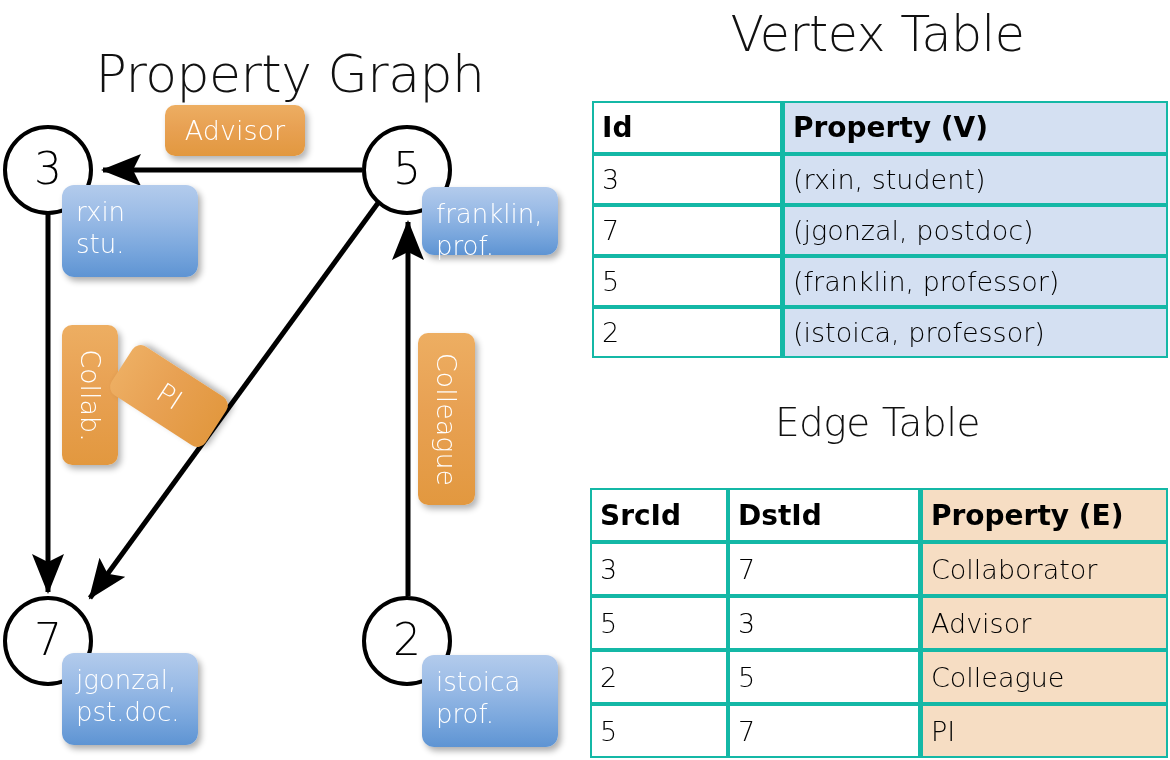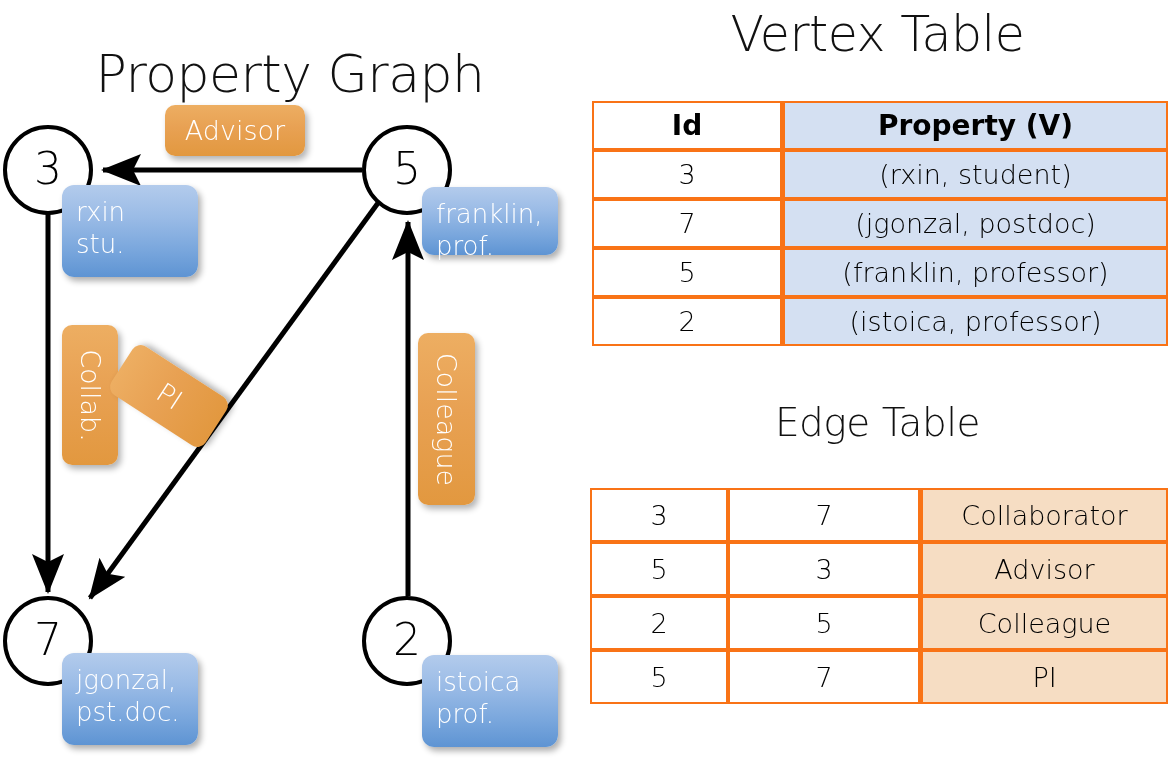--- a/index.html
+++ b/index.html
@@ -118,13 +118,13 @@
     table-layout: fixed;
   }
   table.data-table td {
-    border: 2px solid #f97316;
-    text-align: center;
+    border: 2px solid #14b8a6;
+    text-align: left;
     font-family: "DejaVu Sans", sans-serif;
     font-weight: 300;
     font-size: 27px;
     color: #000;
-    padding: 2px;
+    padding: 8px;
     height: 49px;
     background: #ffffff;
     box-sizing: border-box;

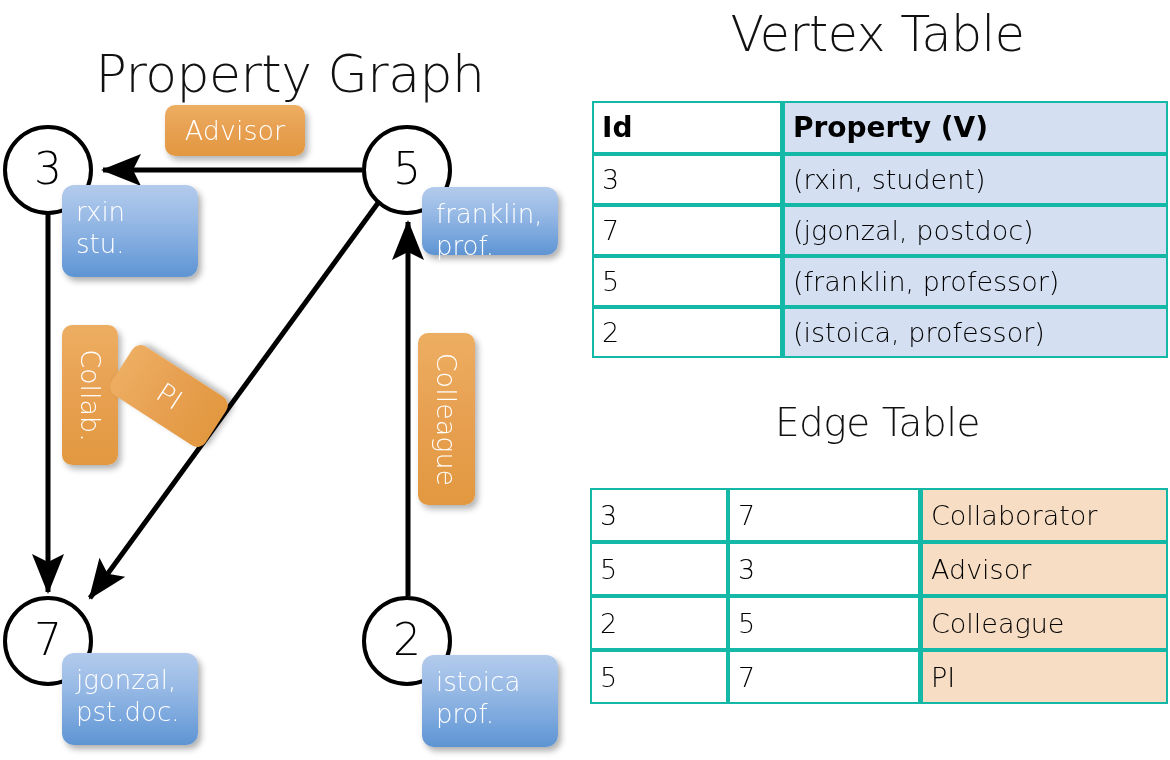--- a/index.html
+++ b/index.html
@@ -249,6 +249,11 @@
 <table class="data-table" id="edge-table">
   <tbody>
     <tr>
+      <td class="col-src hdr">SrcId</td>
+      <td class="col-dst hdr">DstId</td>
+      <td class="col-prop hdr">Property (E)</td>
+    </tr>
+    <tr>
       <td class="col-src">3</td>
       <td class="col-dst">7</td>
       <td class="col-prop">Collaborator</td>

